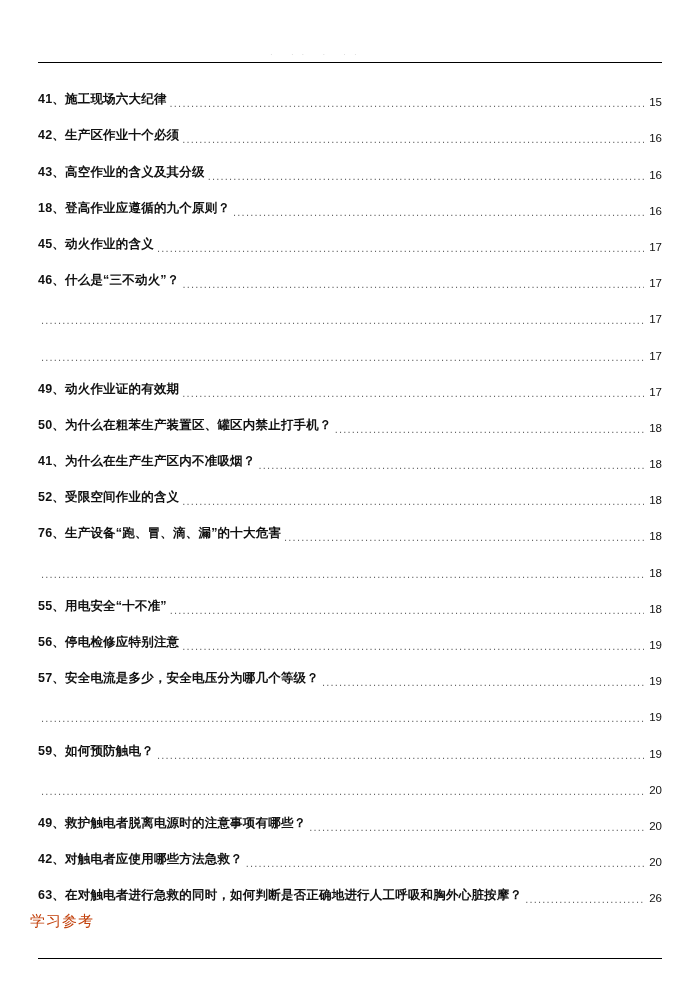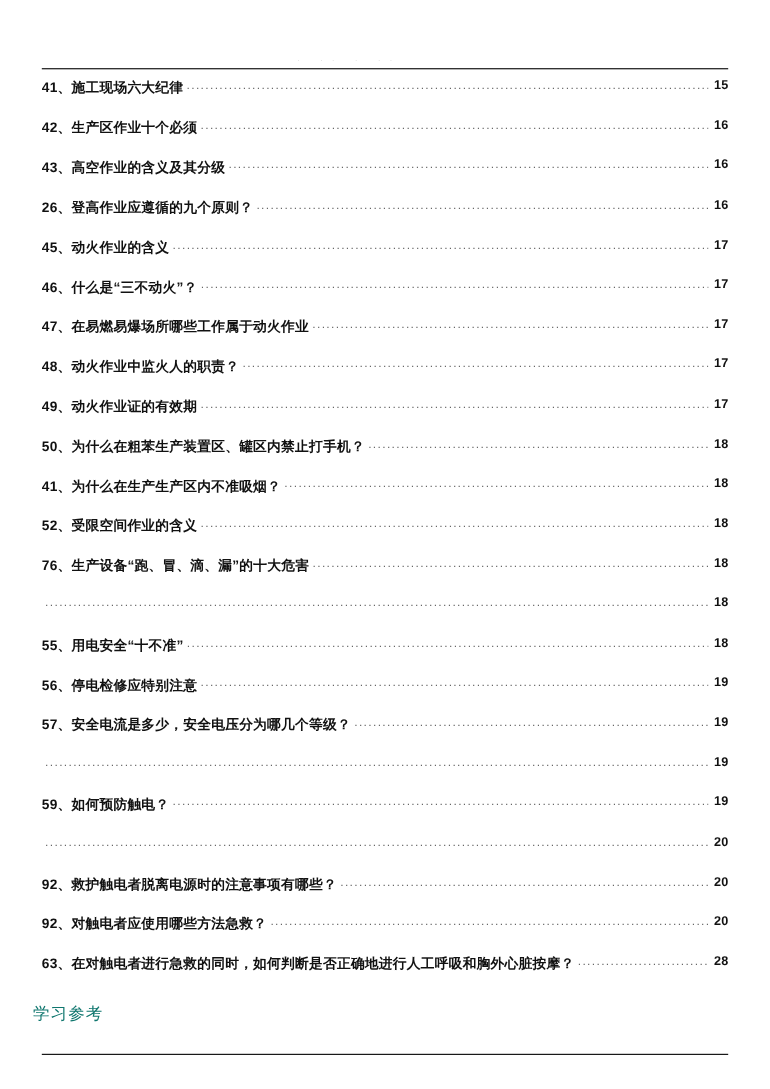--- a/index.html
+++ b/index.html
@@ -66,7 +66,7 @@
 
   .toc-entry {
     display: flex;
-    align-items: flex-start;
+    align-items: flex-end;
     width: 100%;
     height: 36.2px;
     font-size: 12.5px;

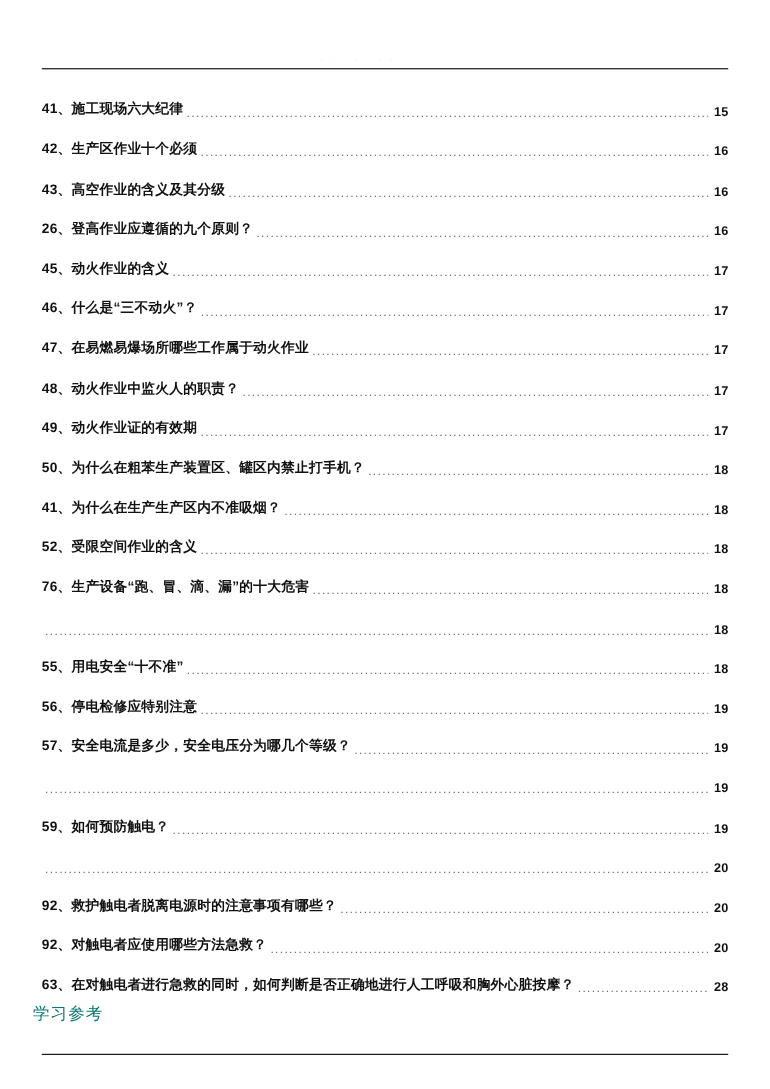--- a/index.html
+++ b/index.html
@@ -105,7 +105,7 @@
   .toc-entry .page-num {
     flex: 0 0 auto;
     font-size: 11.5px;
-    font-weight: bold;
+    font-weight: normal;
     color: #111111;
     min-width: 16px;
     text-align: right;

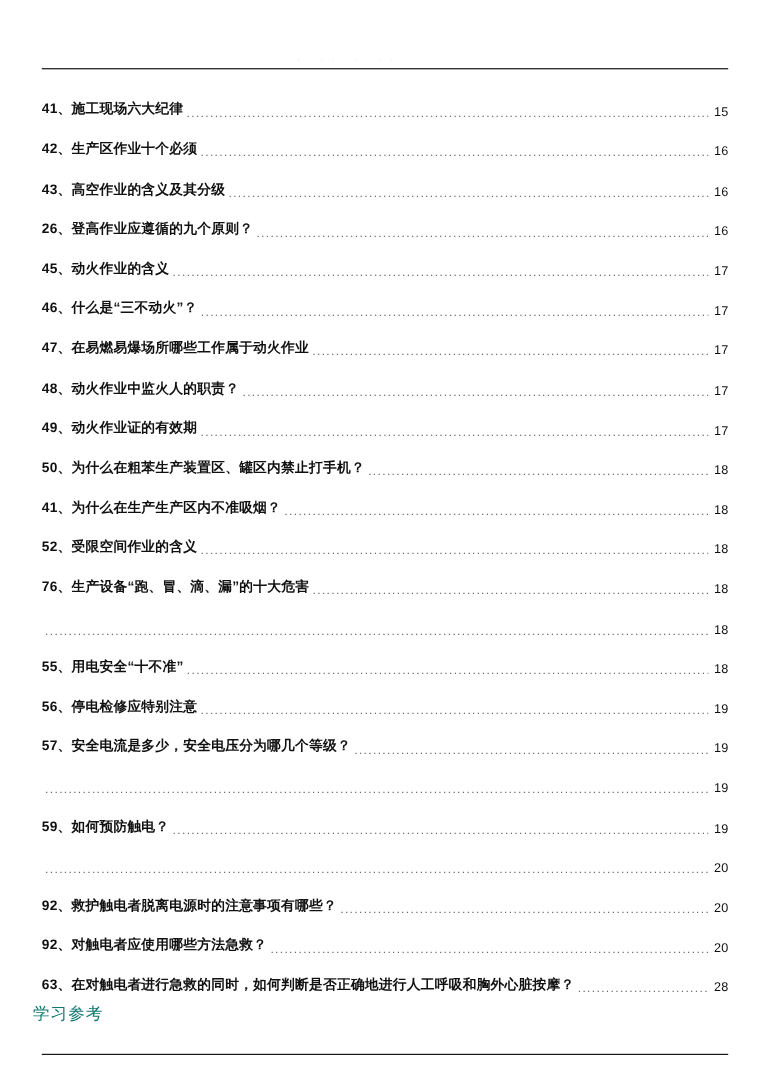--- a/index.html
+++ b/index.html
@@ -147,7 +147,7 @@
         <span class="page-num">16</span>
       </a>
       <a class="toc-entry">
-        <span class="label">26、登高作业应遵循的九个原则？</span>
+        <span class="label">18、登高作业应遵循的九个原则？</span>
         <span class="leader"></span>
         <span class="page-num">16</span>
       </a>

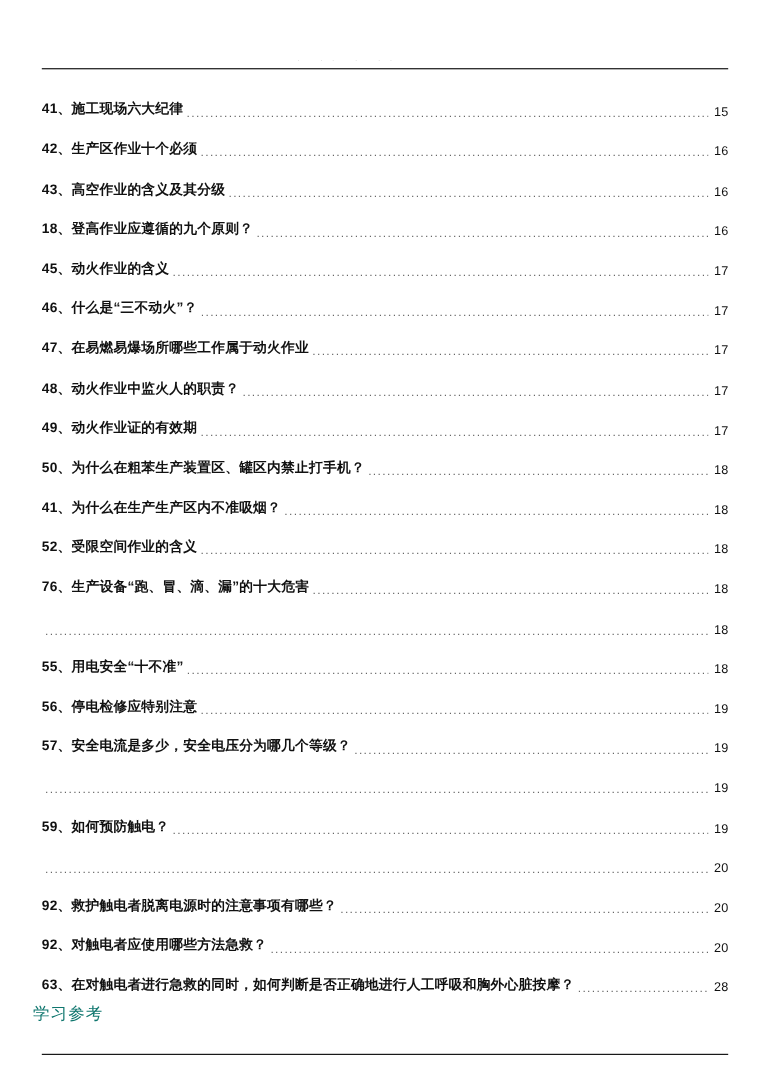--- a/index.html
+++ b/index.html
@@ -162,7 +162,6 @@
         <span class="page-num">17</span>
       </a>
       <a class="toc-entry">
-        <span class="label">47、在易燃易爆场所哪些工作属于动火作业</span>
         <span class="leader"></span>
         <span class="page-num">17</span>
       </a>

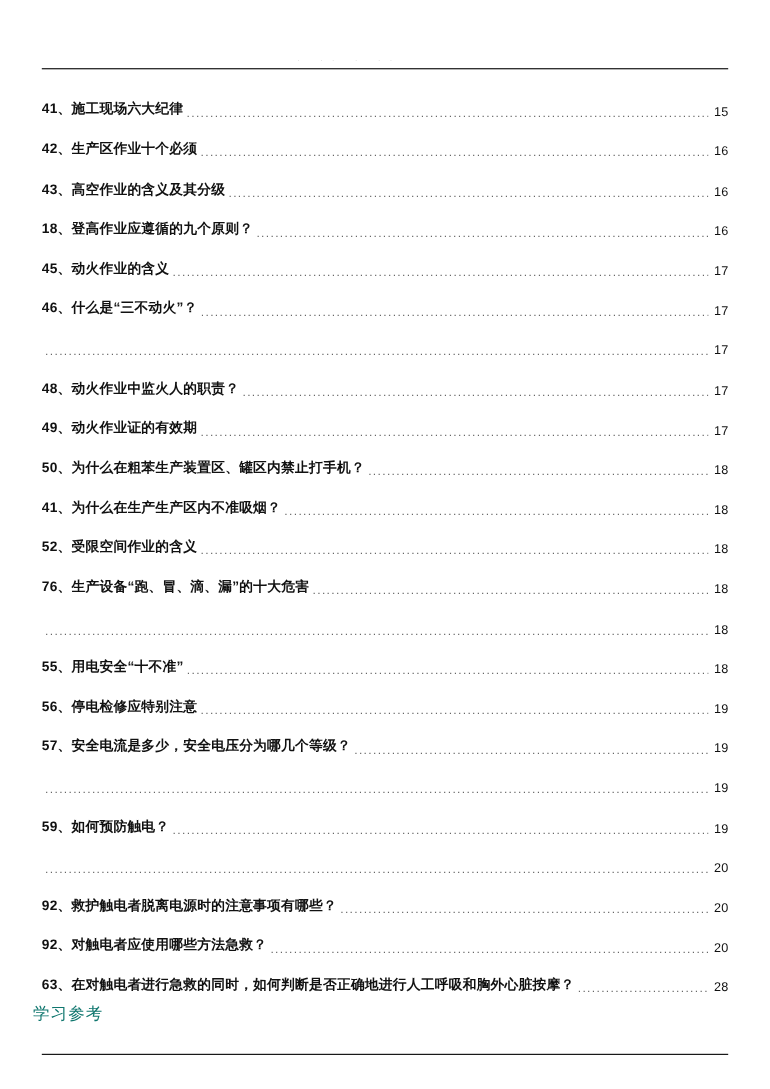--- a/index.html
+++ b/index.html
@@ -166,7 +166,6 @@
         <span class="page-num">17</span>
       </a>
       <a class="toc-entry">
-        <span class="label">48、动火作业中监火人的职责？</span>
         <span class="leader"></span>
         <span class="page-num">17</span>
       </a>

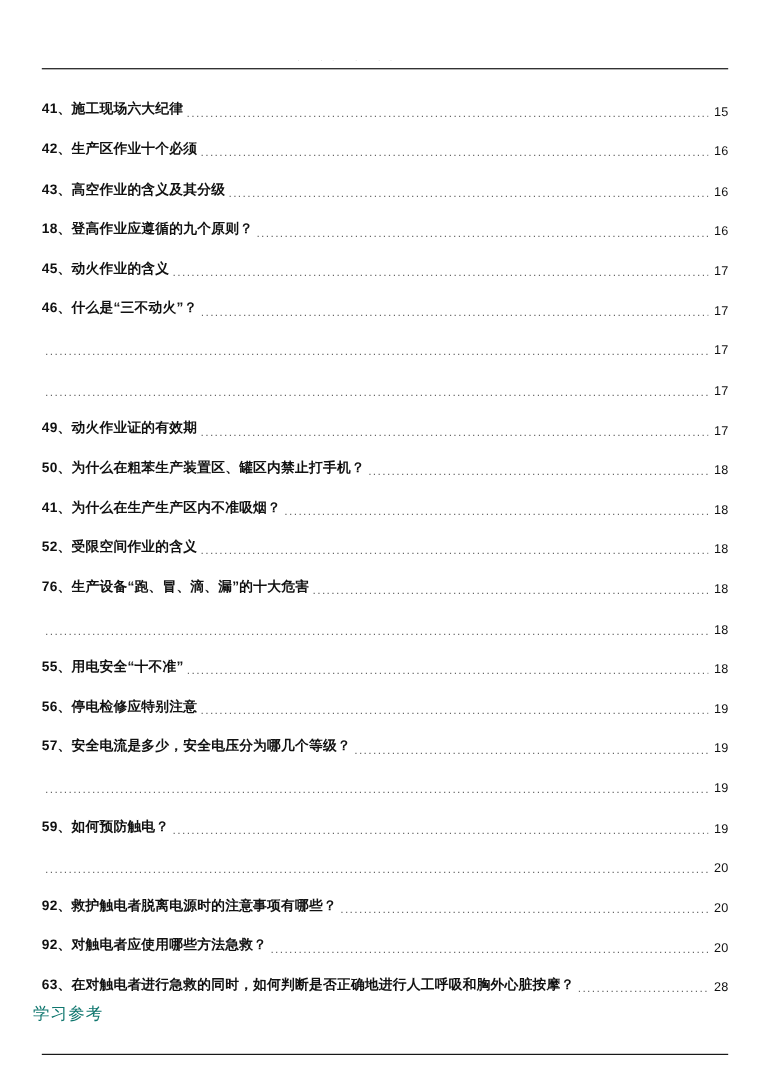--- a/index.html
+++ b/index.html
@@ -227,7 +227,7 @@
         <span class="page-num">20</span>
       </a>
       <a class="toc-entry">
-        <span class="label">92、救护触电者脱离电源时的注意事项有哪些？</span>
+        <span class="label">49、救护触电者脱离电源时的注意事项有哪些？</span>
         <span class="leader"></span>
         <span class="page-num">20</span>
       </a>

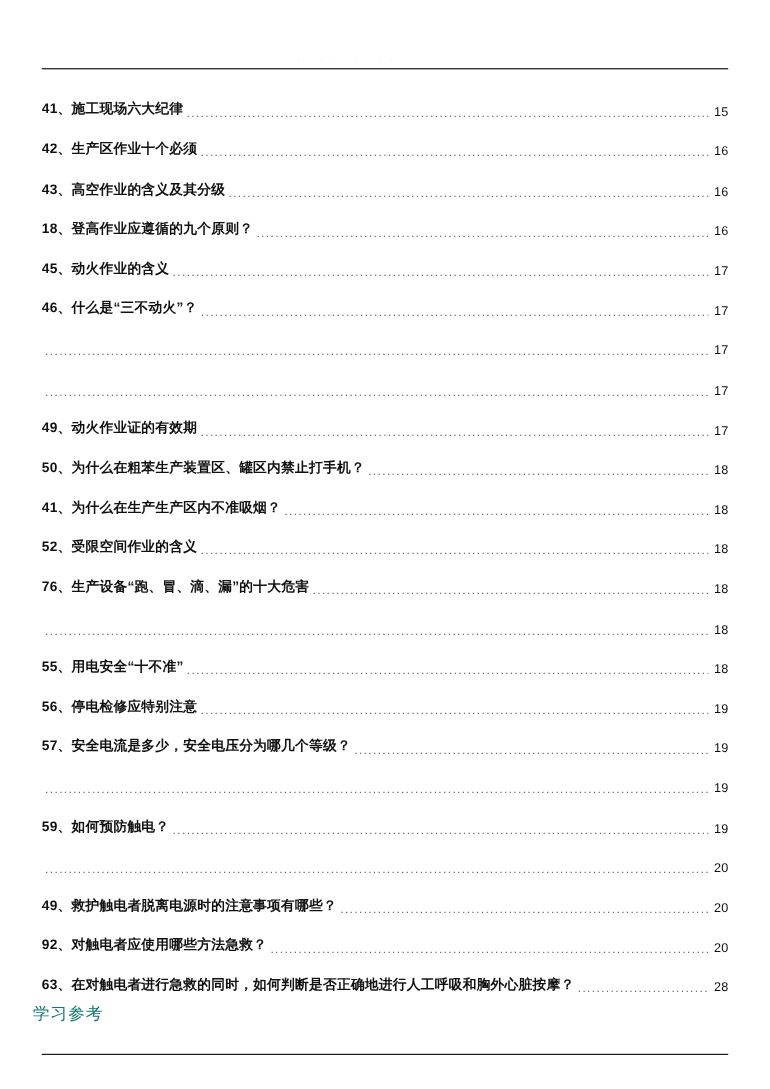--- a/index.html
+++ b/index.html
@@ -232,7 +232,7 @@
         <span class="page-num">20</span>
       </a>
       <a class="toc-entry">
-        <span class="label">92、对触电者应使用哪些方法急救？</span>
+        <span class="label">42、对触电者应使用哪些方法急救？</span>
         <span class="leader"></span>
         <span class="page-num">20</span>
       </a>

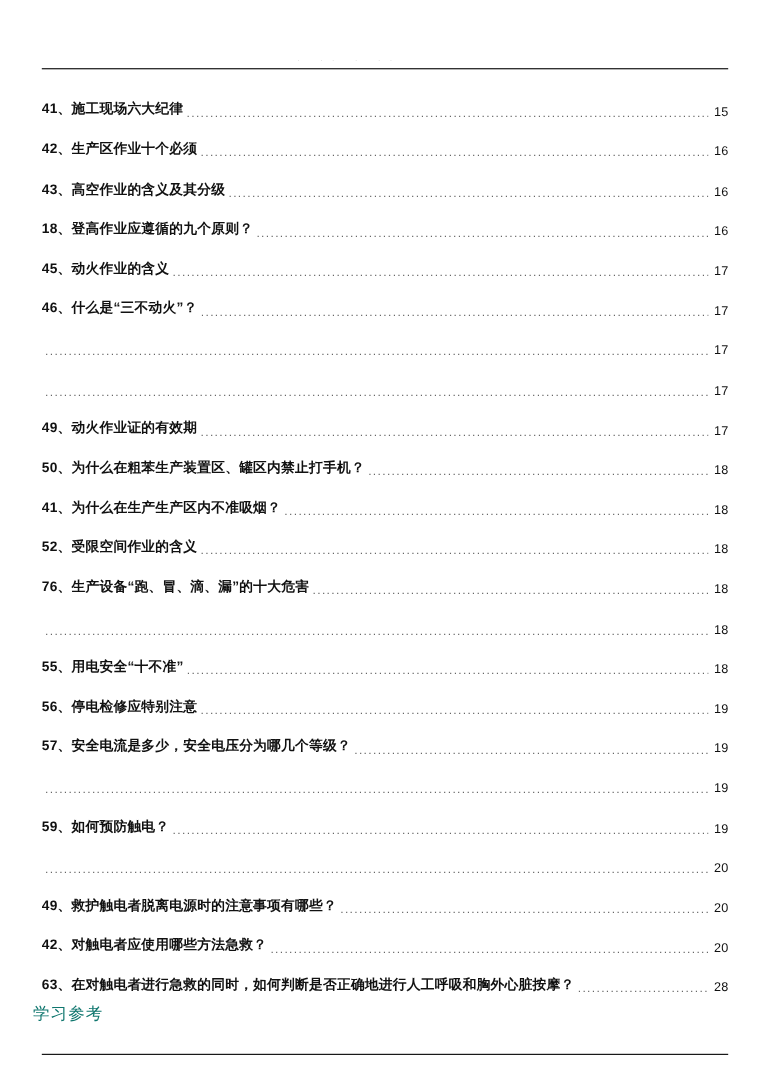--- a/index.html
+++ b/index.html
@@ -239,7 +239,7 @@
       <a class="toc-entry">
         <span class="label">63、在对触电者进行急救的同时，如何判断是否正确地进行人工呼吸和胸外心脏按摩？</span>
         <span class="leader"></span>
-        <span class="page-num">28</span>
+        <span class="page-num">26</span>
       </a>
     </div>
 

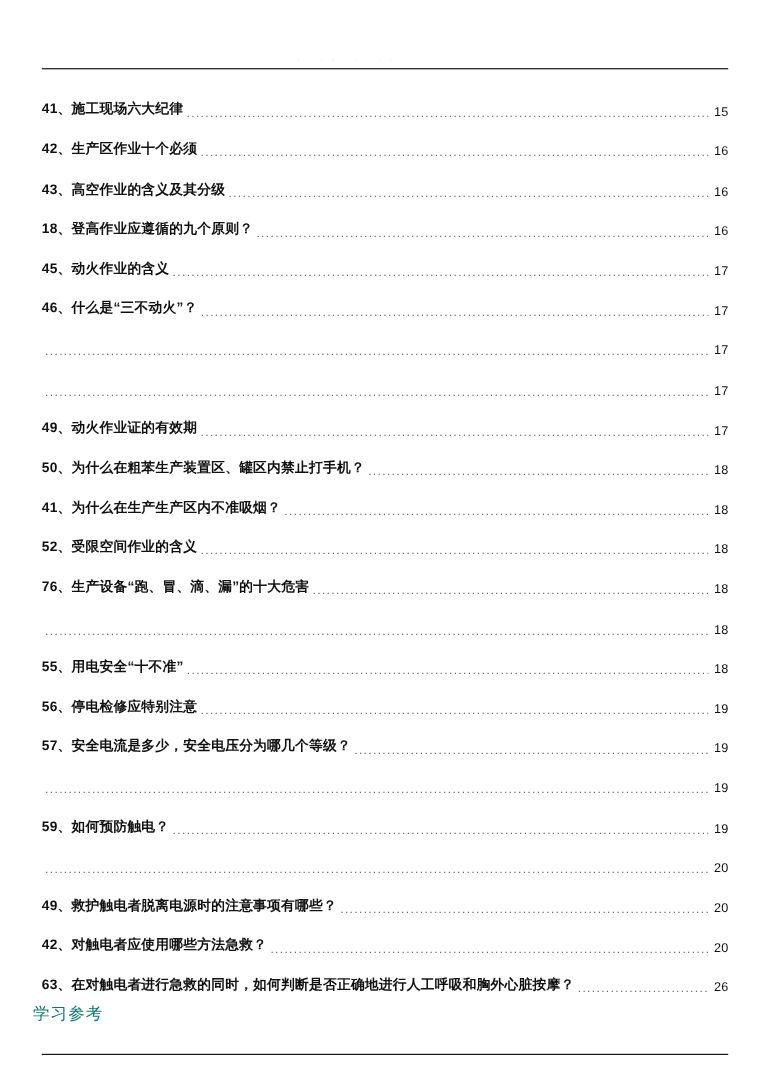--- a/index.html
+++ b/index.html
@@ -117,7 +117,7 @@
     top: 912px;
     font-family: Liberation Serif, serif;
     font-size: 15px;
-    color: #0f766e;
+    color: #c2410c;
     letter-spacing: 1px;
     user-select: none;
   }

